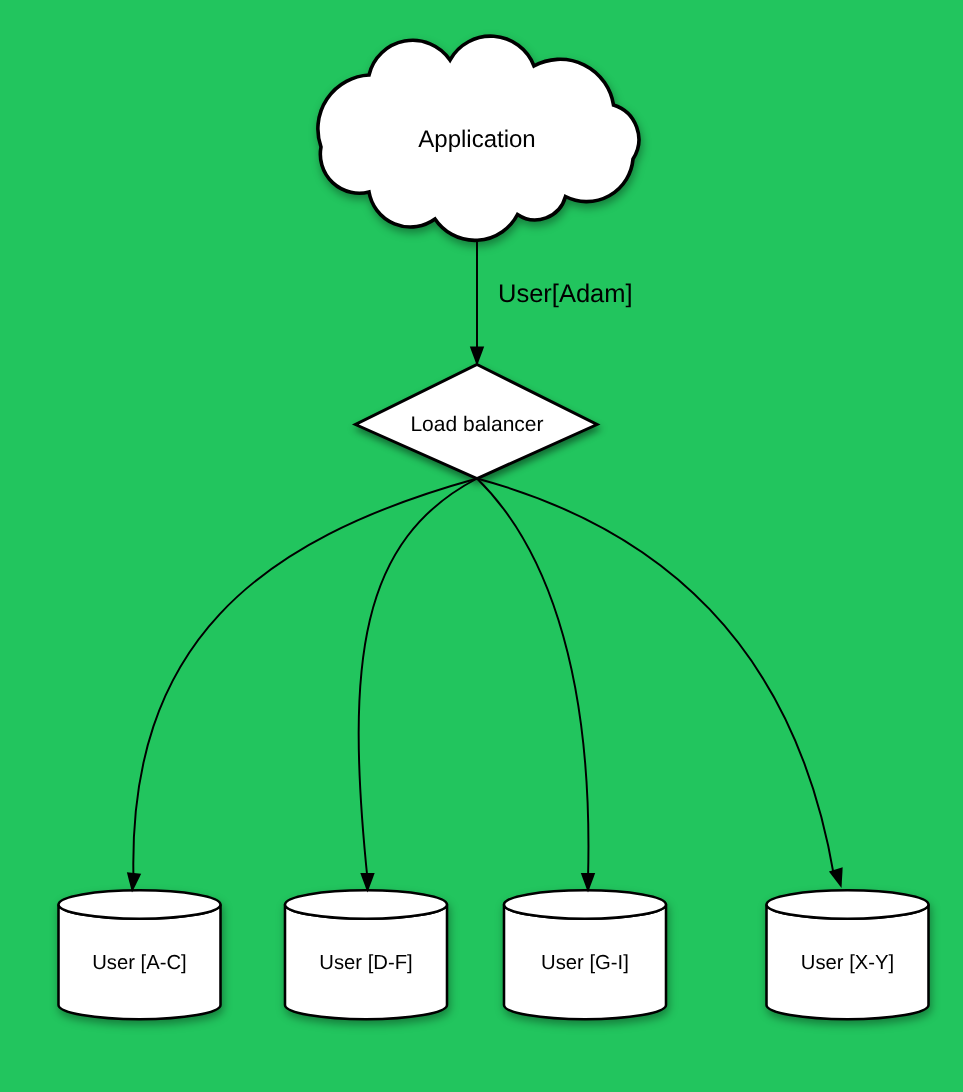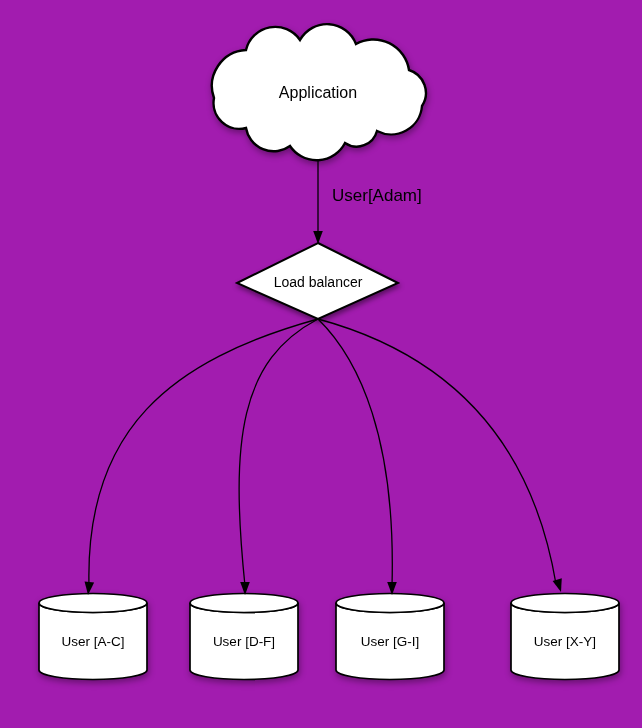--- a/index.html
+++ b/index.html
@@ -14,7 +14,7 @@
     position: relative;
     width: 642px;
     height: 728px;
-    background: #a21caf;
+    background: #22c55e;
   }
   svg { display: block; }
   .shape {

